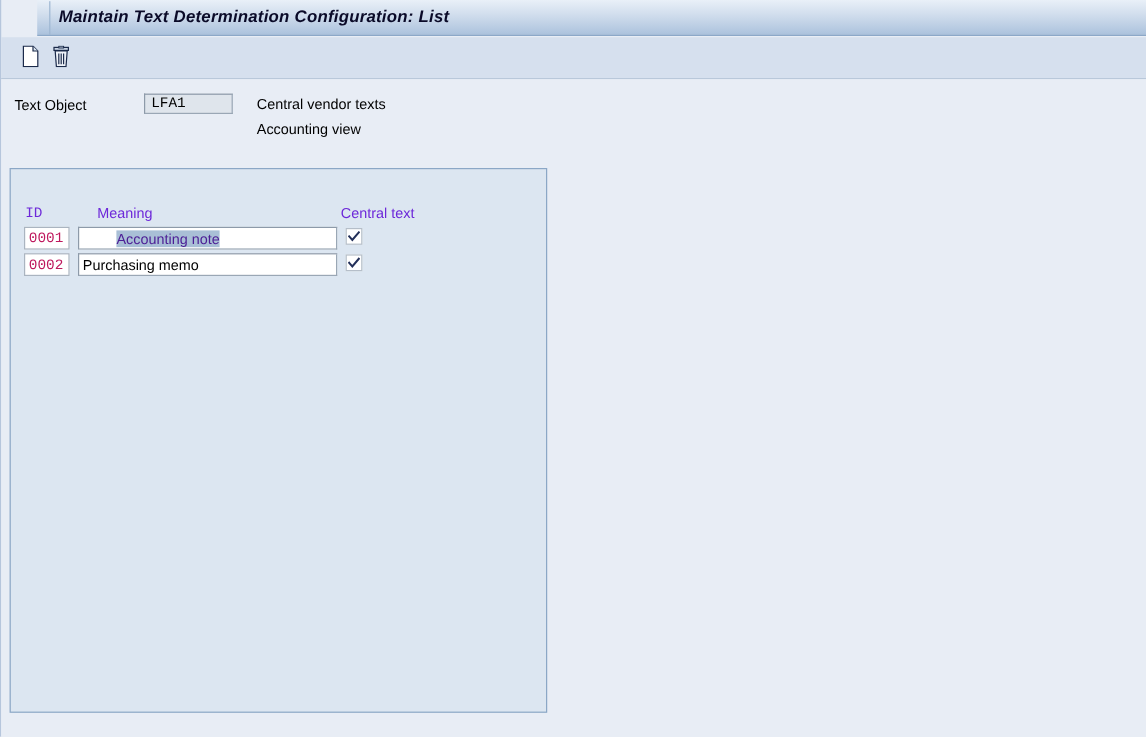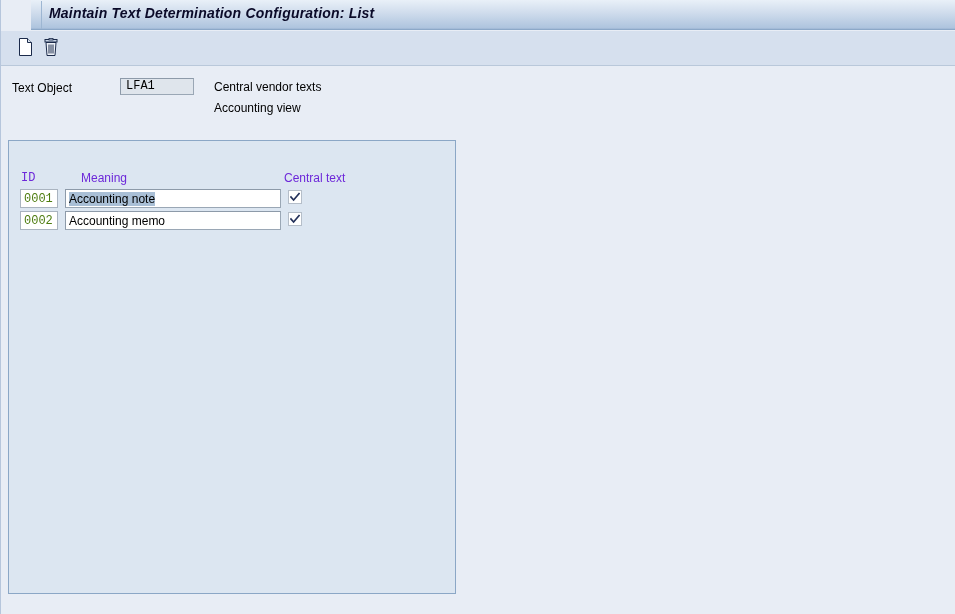--- a/index.html
+++ b/index.html
@@ -216,7 +216,7 @@
     border: 1px solid #aab4c0;
     font-family: "Liberation Mono", monospace;
     font-size: 12px;
-    color: #4d7c0f;
+    color: #be185d;
     text-align: left;
     padding-left: 3px;
     line-height: 18px;

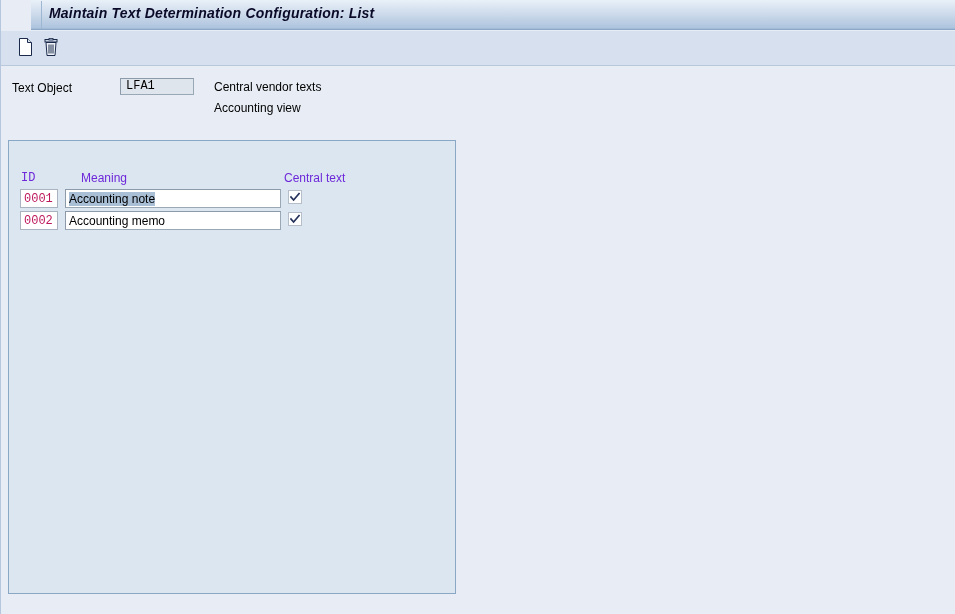--- a/index.html
+++ b/index.html
@@ -245,7 +245,8 @@
   }
   .cell-meaning.selected-text .hl {
     background: #a9bfd6;
-    color: #000000;
+    color: #4c1d95;
+    margin-left: 28px;
   }
   .cell-check {
     position: absolute;

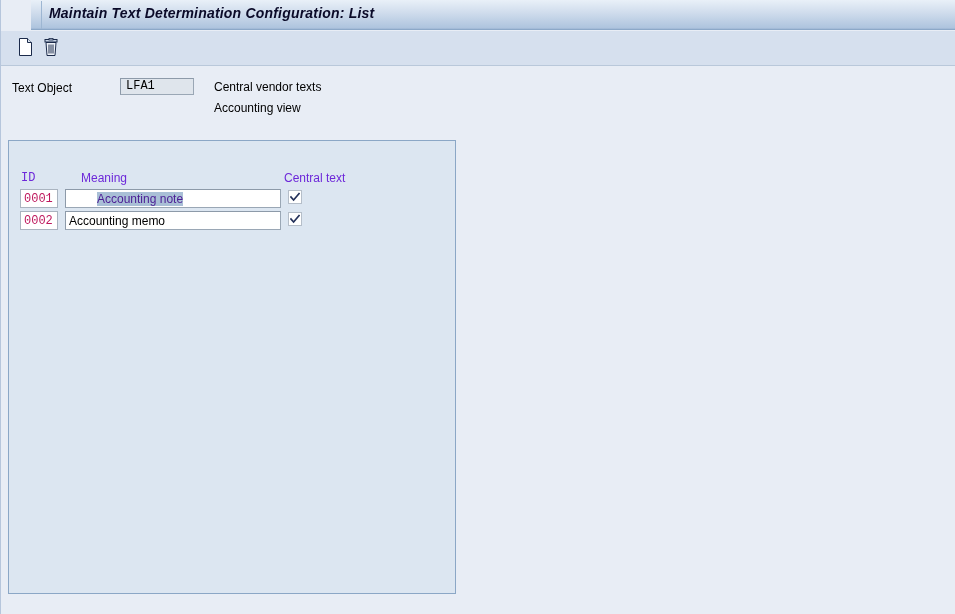--- a/index.html
+++ b/index.html
@@ -337,7 +337,7 @@
       <div class="row" id="row-1">
         <input class="cell-id" type="text" readonly="" value="0002" style="">
         <div class="cell-meaning">
-          <span>Accounting memo</span>
+          <span>Purchasing memo</span>
         </div>
         <div class="cell-check">
           <span>

